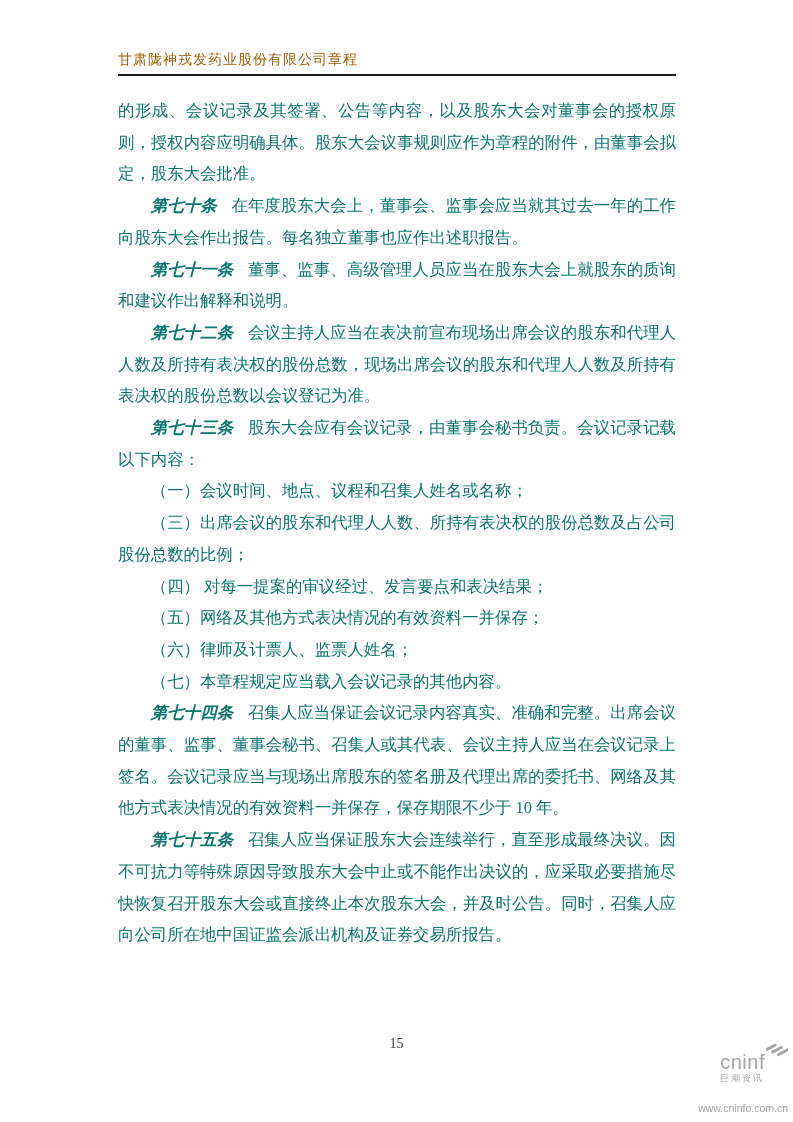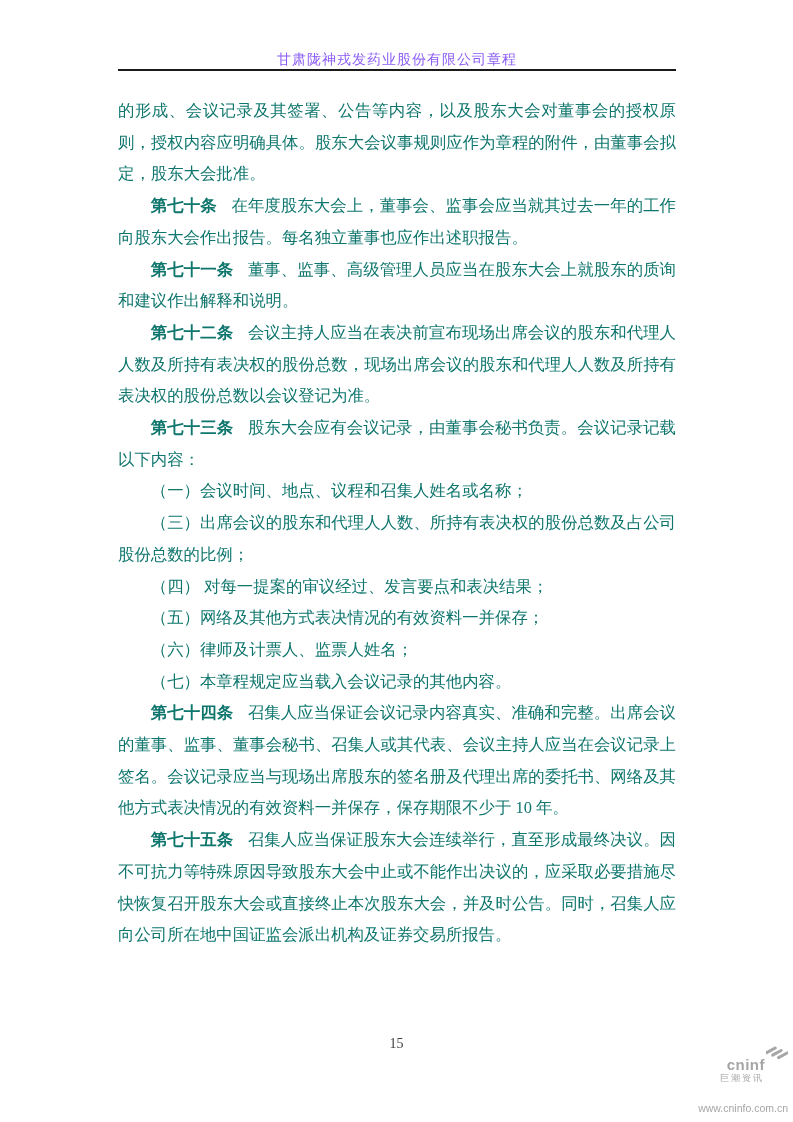--- a/index.html
+++ b/index.html
@@ -26,11 +26,11 @@
   .header-title {
     display: block;
     padding-top: 51px;
+    padding-bottom: 5px;
     font-size: 14px;
     letter-spacing: 1px;
-    color: #8b5cf6;
+    color: #a16207;
     border-bottom: 2px solid #1a1a1a;
-    text-align: center;
   }
   
   .content {

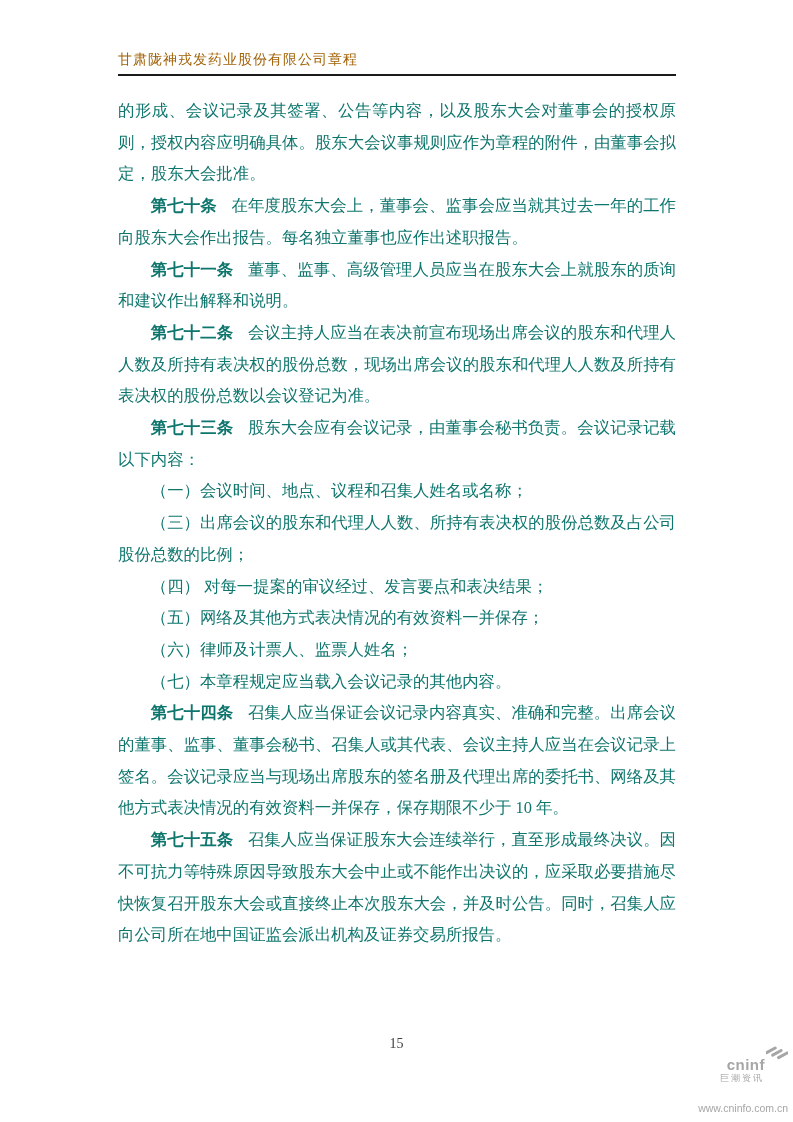--- a/index.html
+++ b/index.html
@@ -53,6 +53,7 @@
   .para .art-num {
     font-weight: bold;
     padding-right: 0.9em;
+    font-style: italic;
   }
   
   .page-number {

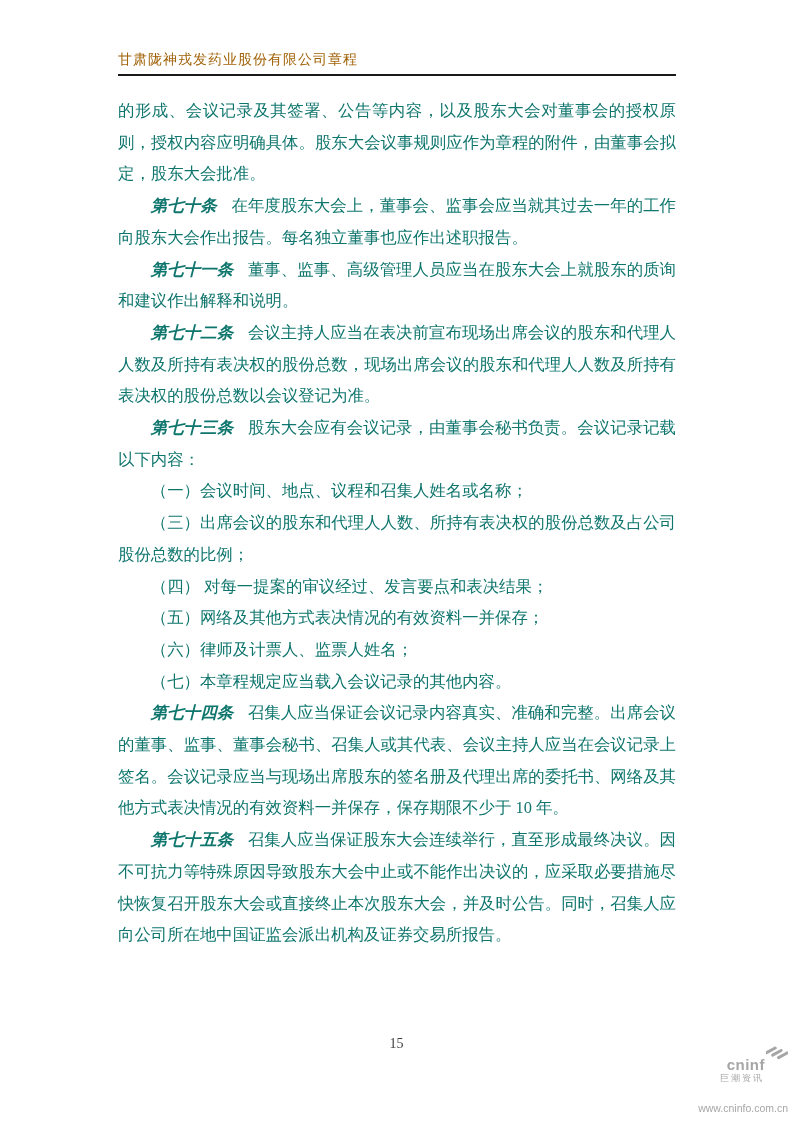--- a/index.html
+++ b/index.html
@@ -82,8 +82,8 @@
     gap: 1px;
   }
   .wm-brand {
-    font-size: 15px;
-    font-weight: bold;
+    font-size: 20px;
+    font-weight: normal;
     letter-spacing: 0.5px;
     margin-top: 24px;
   }

